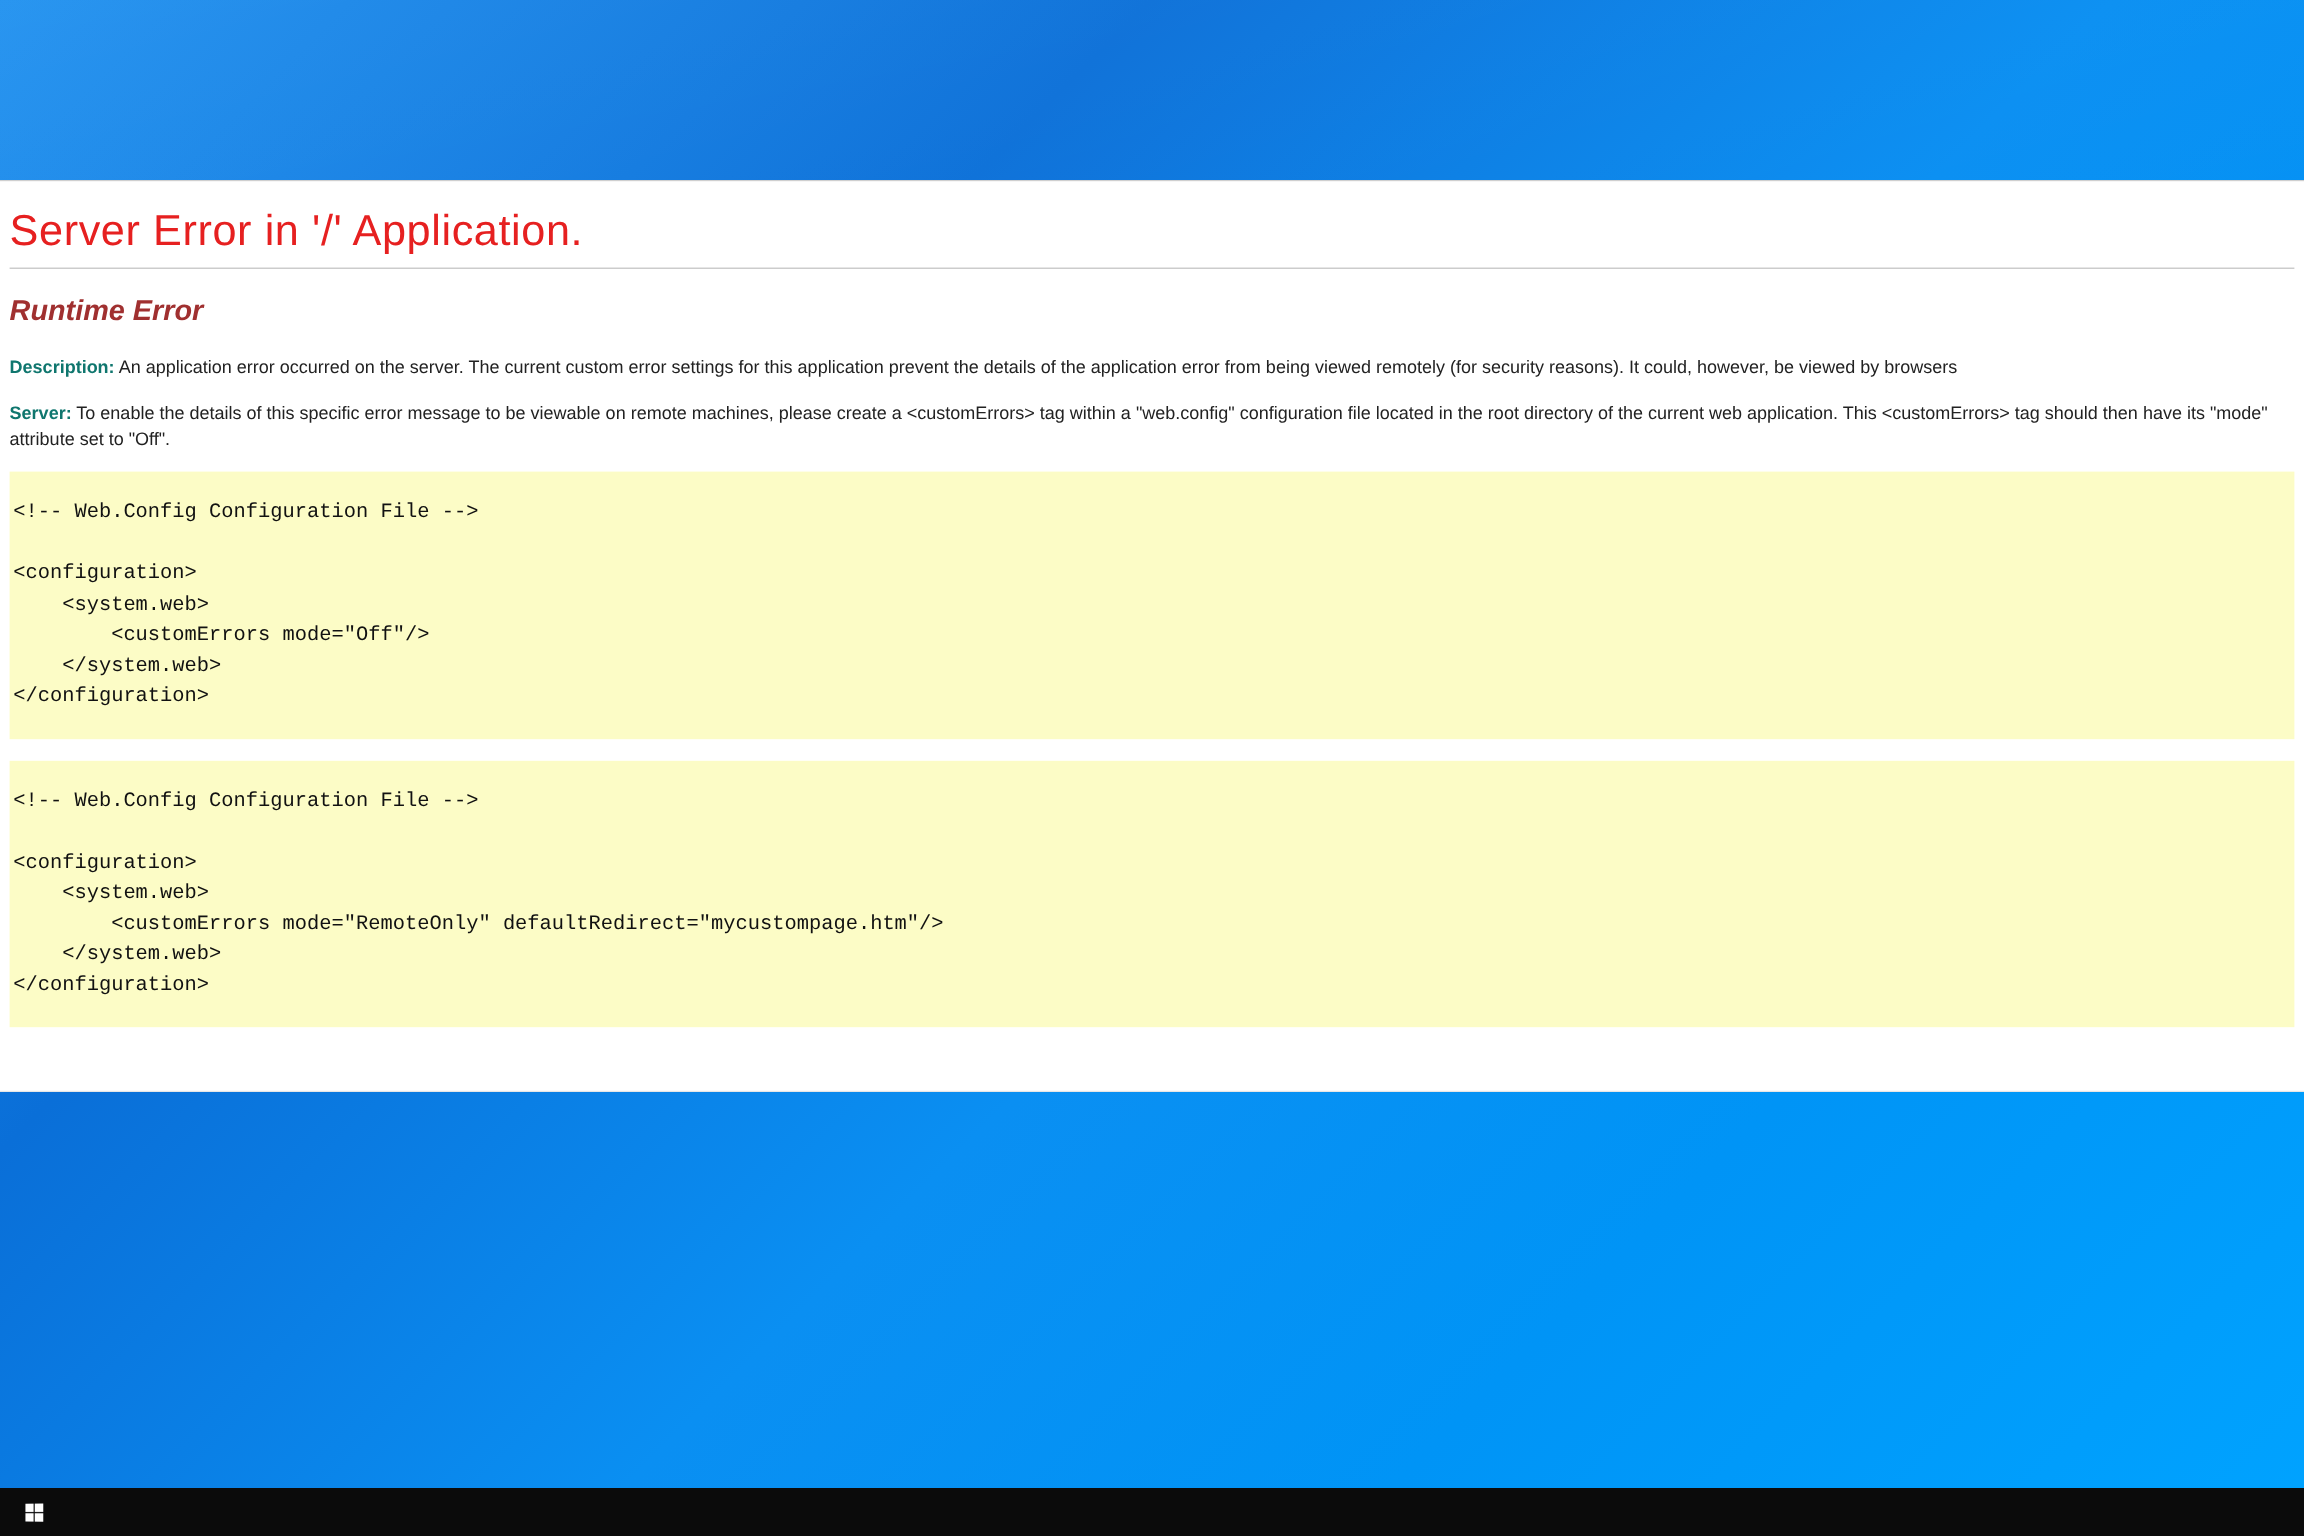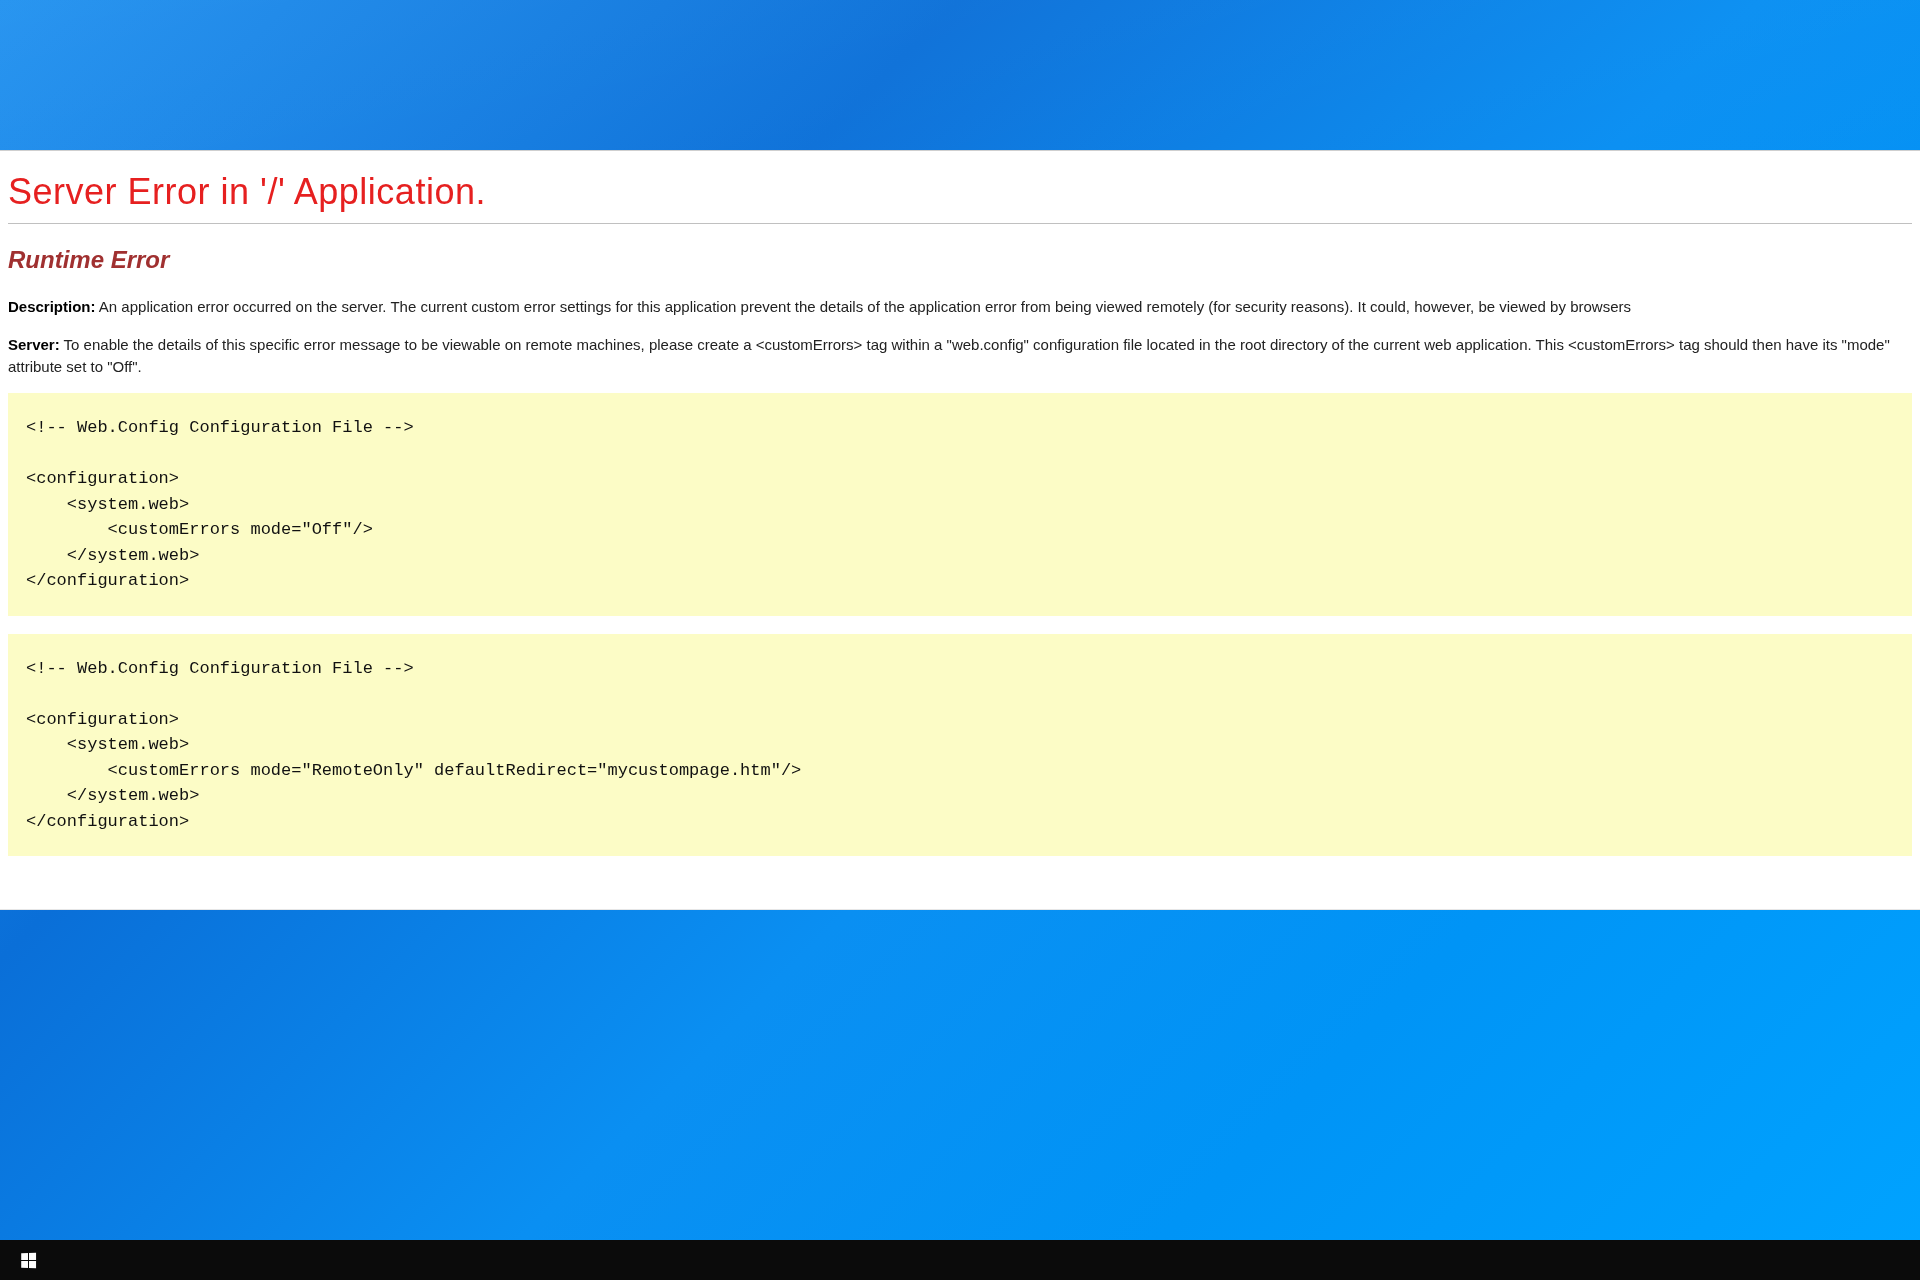--- a/index.html
+++ b/index.html
@@ -65,7 +65,7 @@
   }
   .para b {
     font-weight: 700;
-    color: #000000;
+    color: #0f766e;
   }
   .code-box {
     background: #fcfcc6;

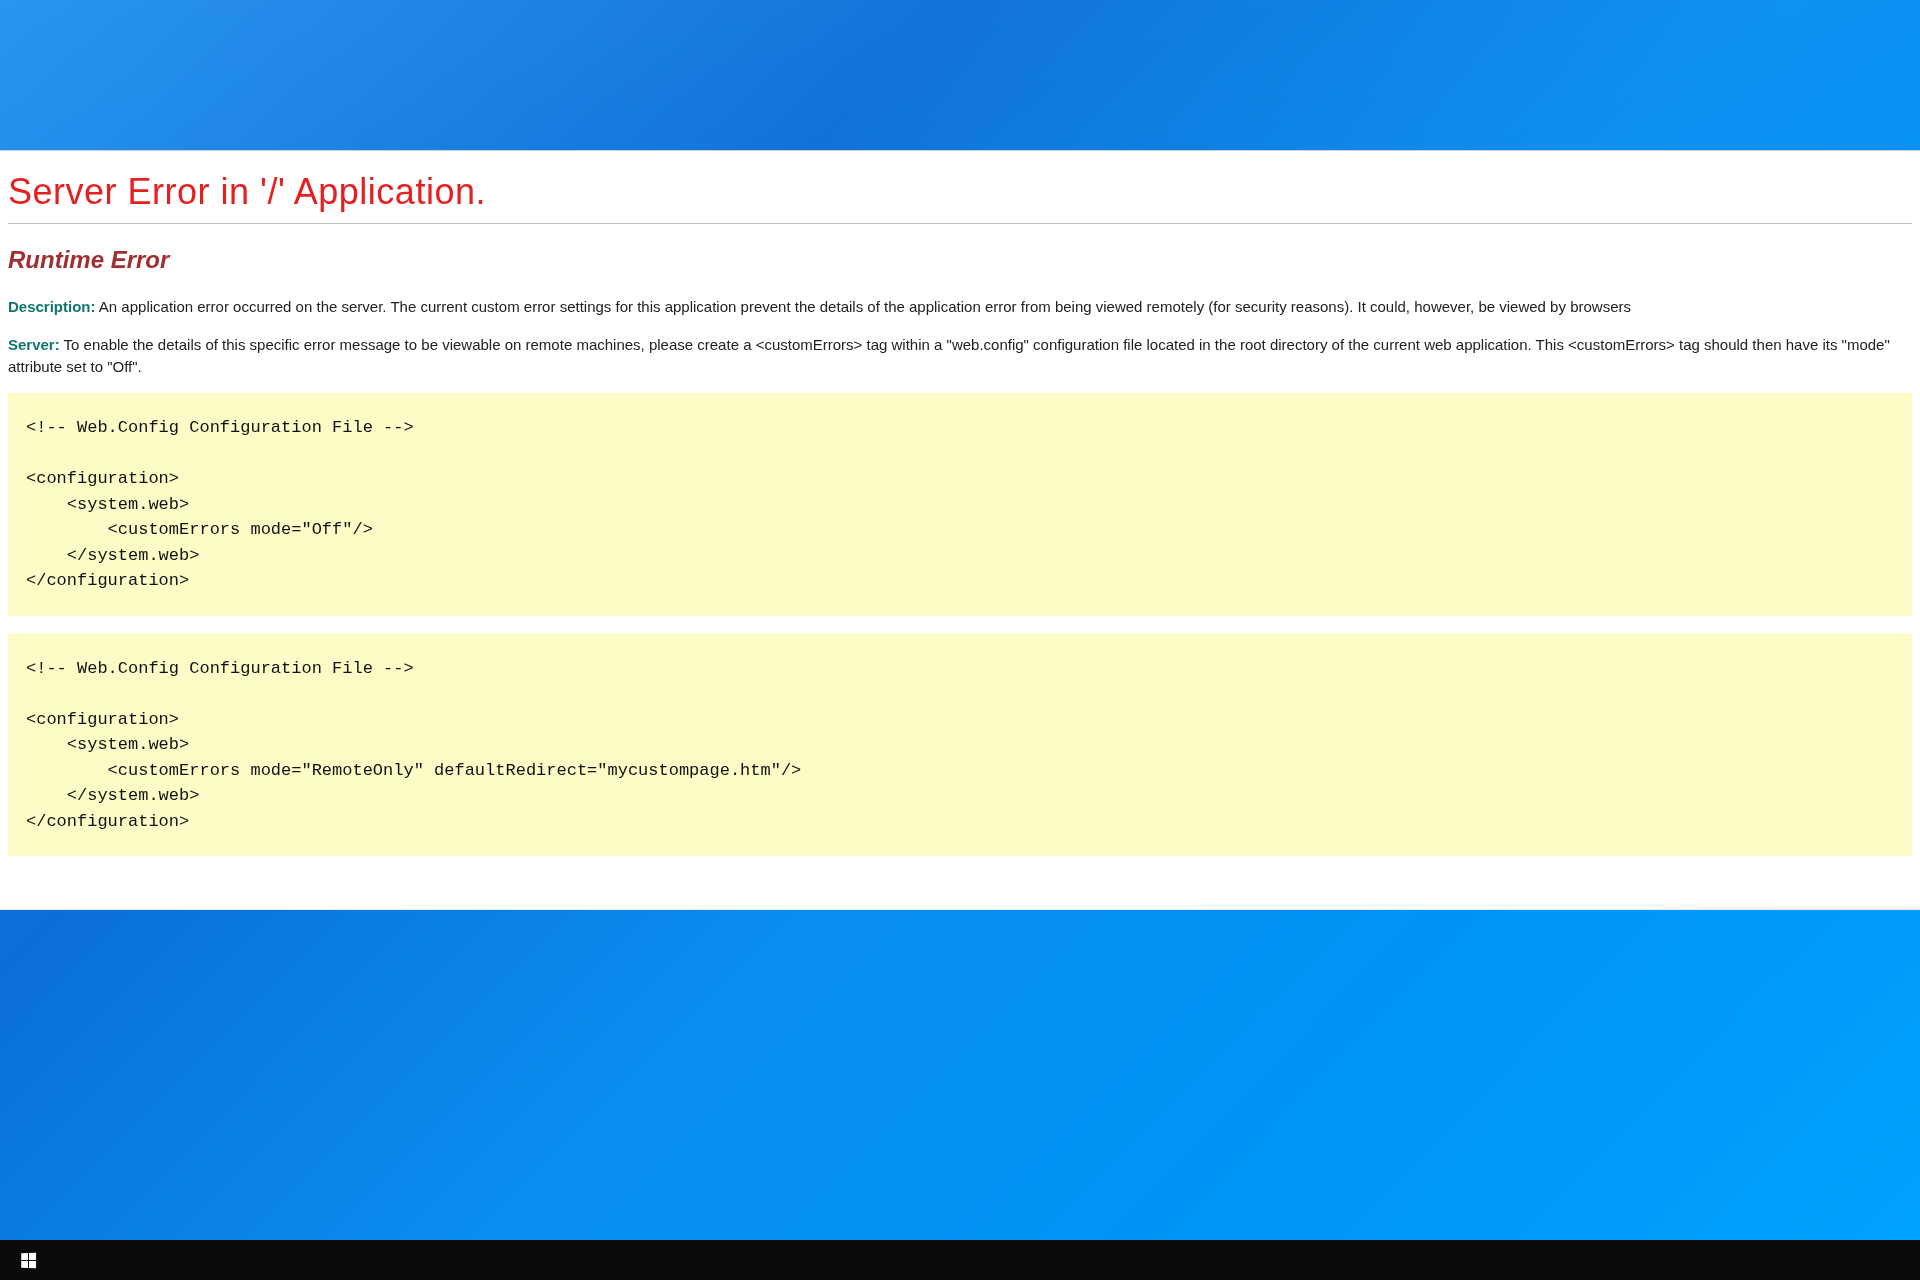--- a/index.html
+++ b/index.html
@@ -69,7 +69,7 @@
   }
   .code-box {
     background: #fcfcc6;
-    padding: 22px 18px;
+    padding: 22px 3px;
     margin: 10px 0 18px 0;
     font-family: Consolas, "Courier New", monospace;
     font-size: 17px;

